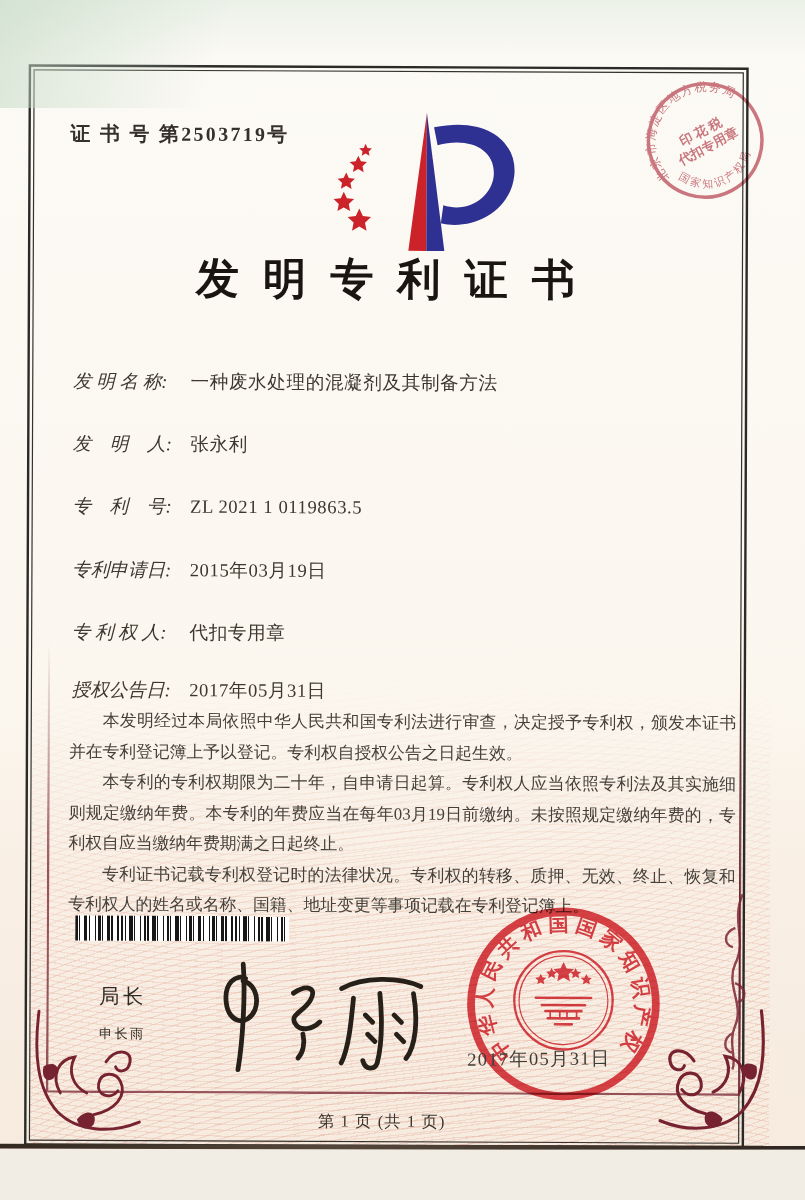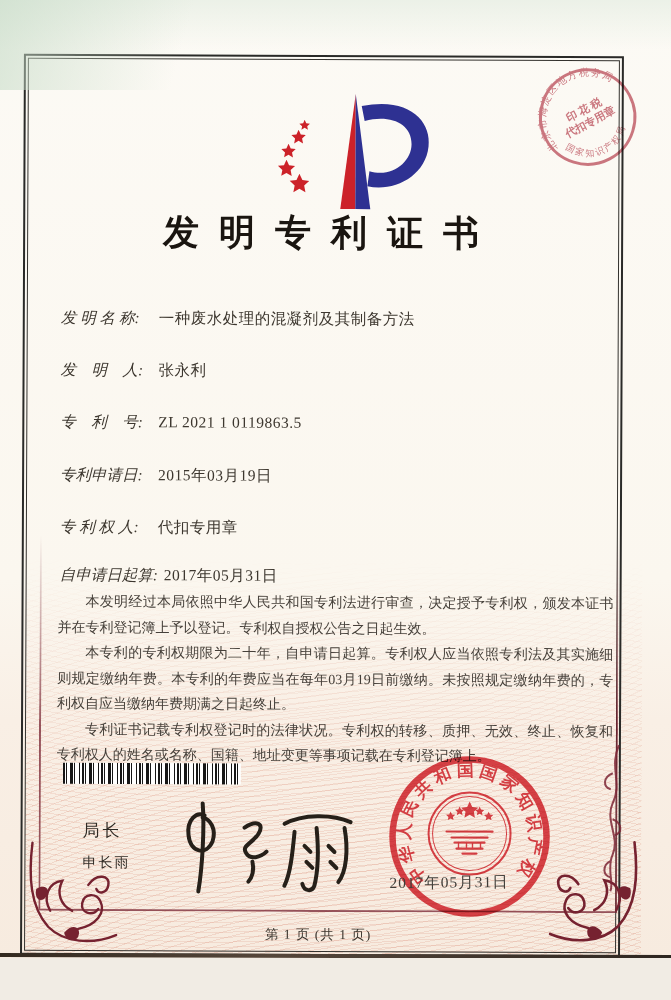--- a/index.html
+++ b/index.html
@@ -128,6 +128,7 @@
       </svg>
     </div>
 
+    <div class="cert-no">证 书 号 第2503719号</div>
 
     <div class="logo">
       <svg width="162" height="122" viewBox="0 0 162 122">

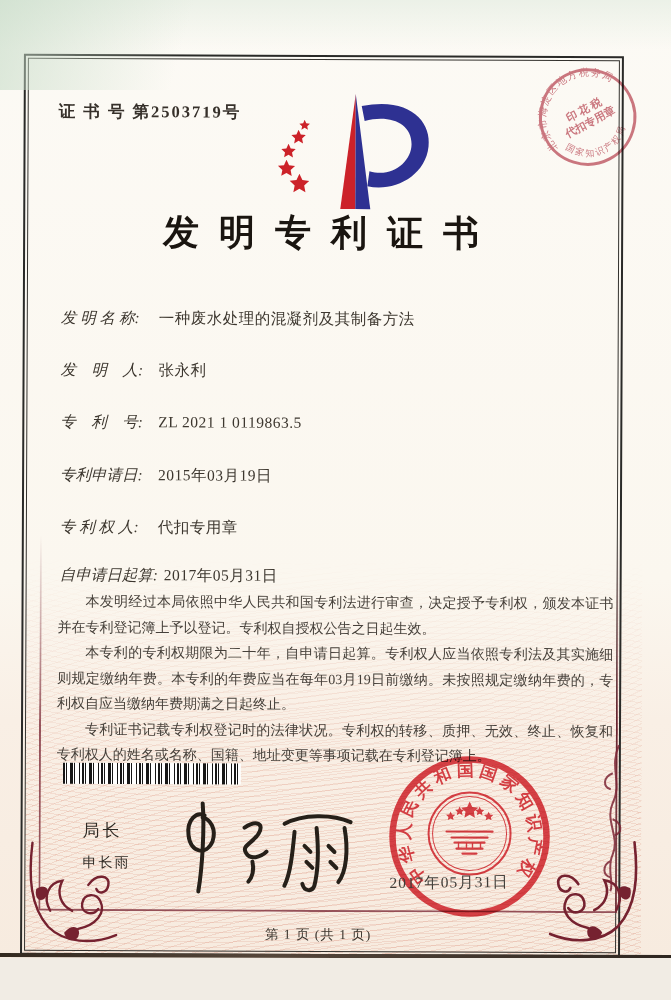--- a/index.html
+++ b/index.html
@@ -181,7 +181,7 @@
       <span class="lbl">专 利 权 人:</span><span class="val">代扣专用章</span>
     </div>
     <div class="field f5">
-      <span class="lbl">自申请日起算:</span><span class="val">2017年05月31日</span>
+      <span class="lbl">授权公告日:</span><span class="val">2017年05月31日</span>
     </div>
 
     <div class="paragraphs">

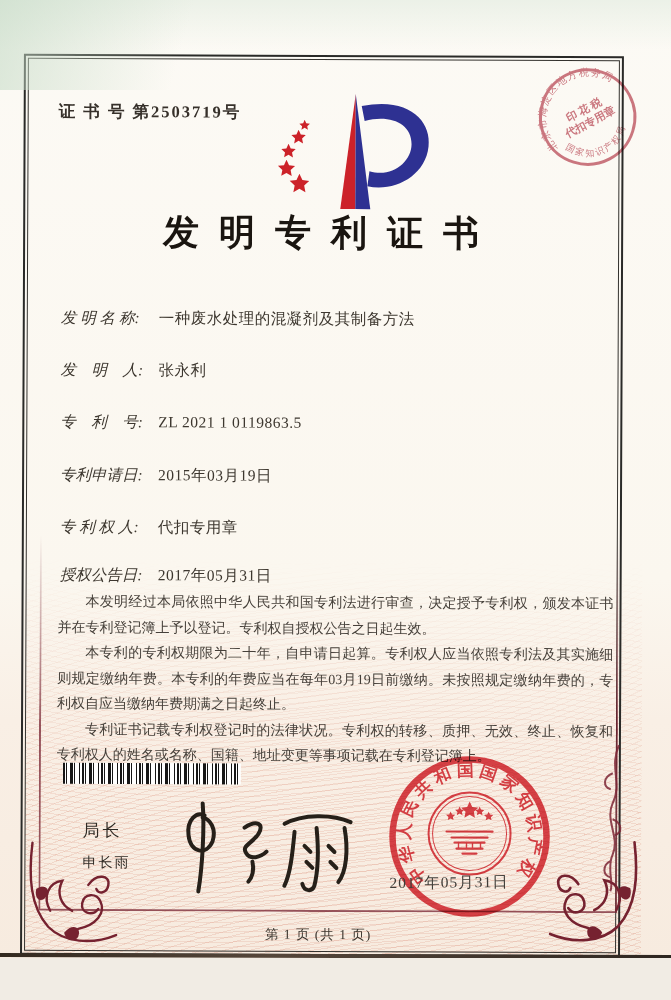--- a/index.html
+++ b/index.html
@@ -64,7 +64,7 @@
       #161616 16px 17px,#fff 17px 19px);}
 
   .director-title{position:absolute;left:84px;top:820px;font-size:17px;color:#2f2a24;letter-spacing:3px;font-family:Liberation Mono, monospace;}
-  .director-name{position:absolute;left:84px;top:855px;font-size:14px;color:#2f2a24;letter-spacing:2px;}
+  .director-name{position:absolute;left:84px;top:855px;font-size:11px;color:#2f2a24;letter-spacing:2px;}
   .signature{position:absolute;left:168px;top:798px;width:200px;height:100px;}
 
   .seal{position:absolute;left:386px;top:751px;width:170px;height:170px;

